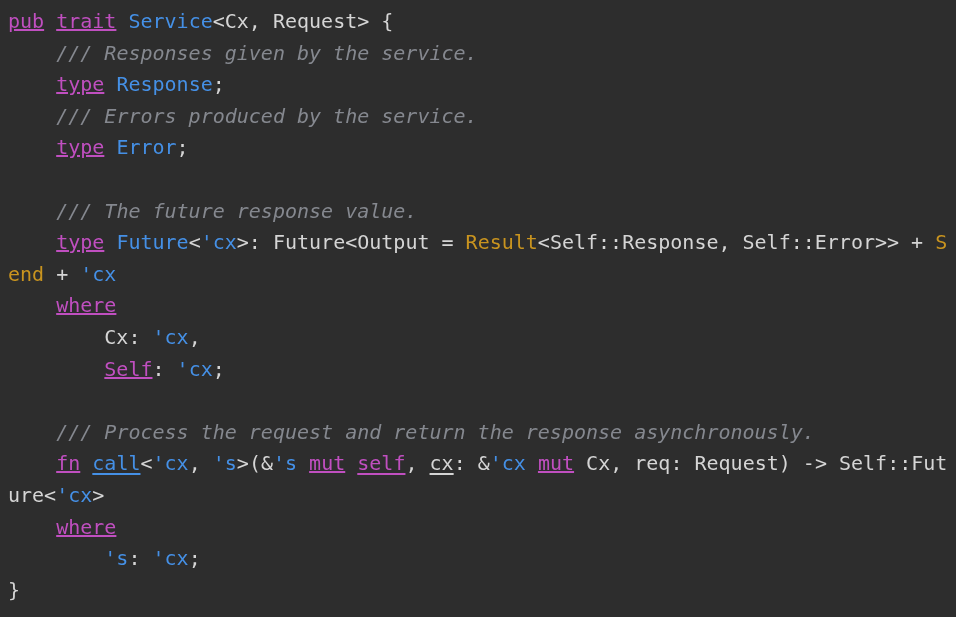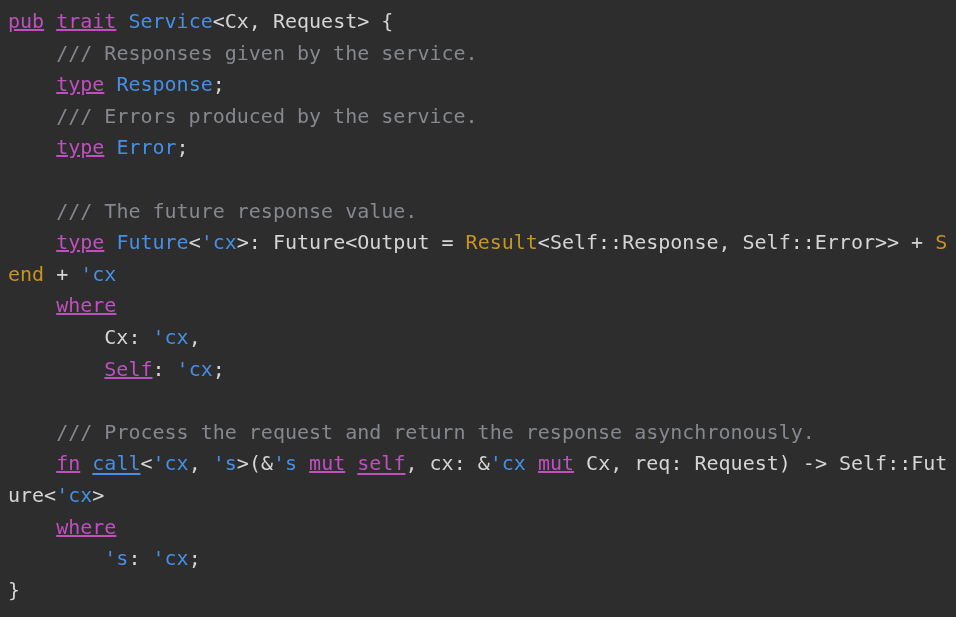--- a/index.html
+++ b/index.html
@@ -27,7 +27,7 @@
   .s-kw  { color: var(--keyword); text-decoration: underline; }
   .s-ty  { color: var(--type); }
   .s-or  { color: var(--trait); }
-  .s-cm  { color: var(--comment); }
+  .s-cm  { color: var(--comment); font-style: italic; }
   .s-it  { }
   .s-fnu { color: var(--type); text-decoration: underline; text-underline-offset: 3px; }
   .s-kwu { color: var(--keyword); text-decoration: underline; text-underline-offset: 3px; }

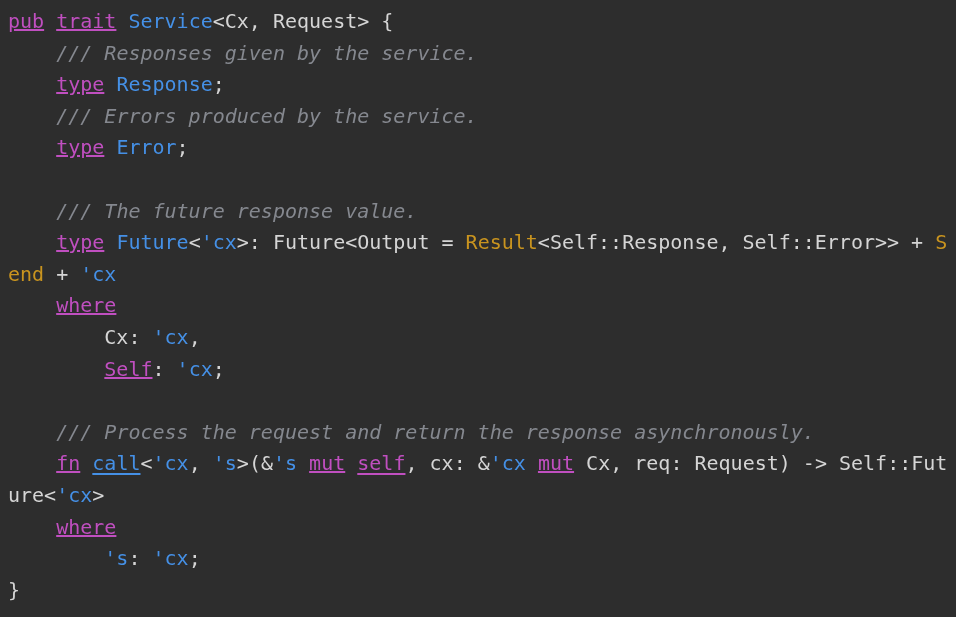--- a/index.html
+++ b/index.html
@@ -31,7 +31,7 @@
   .s-it  { }
   .s-fnu { color: var(--type); text-decoration: underline; text-underline-offset: 3px; }
   .s-kwu { color: var(--keyword); text-decoration: underline; text-underline-offset: 3px; }
-  .s-txu { text-underline-offset: 3px; }
+  .s-txu { text-decoration: underline; text-underline-offset: 3px; }
 </style>
 </head>
 <body>

